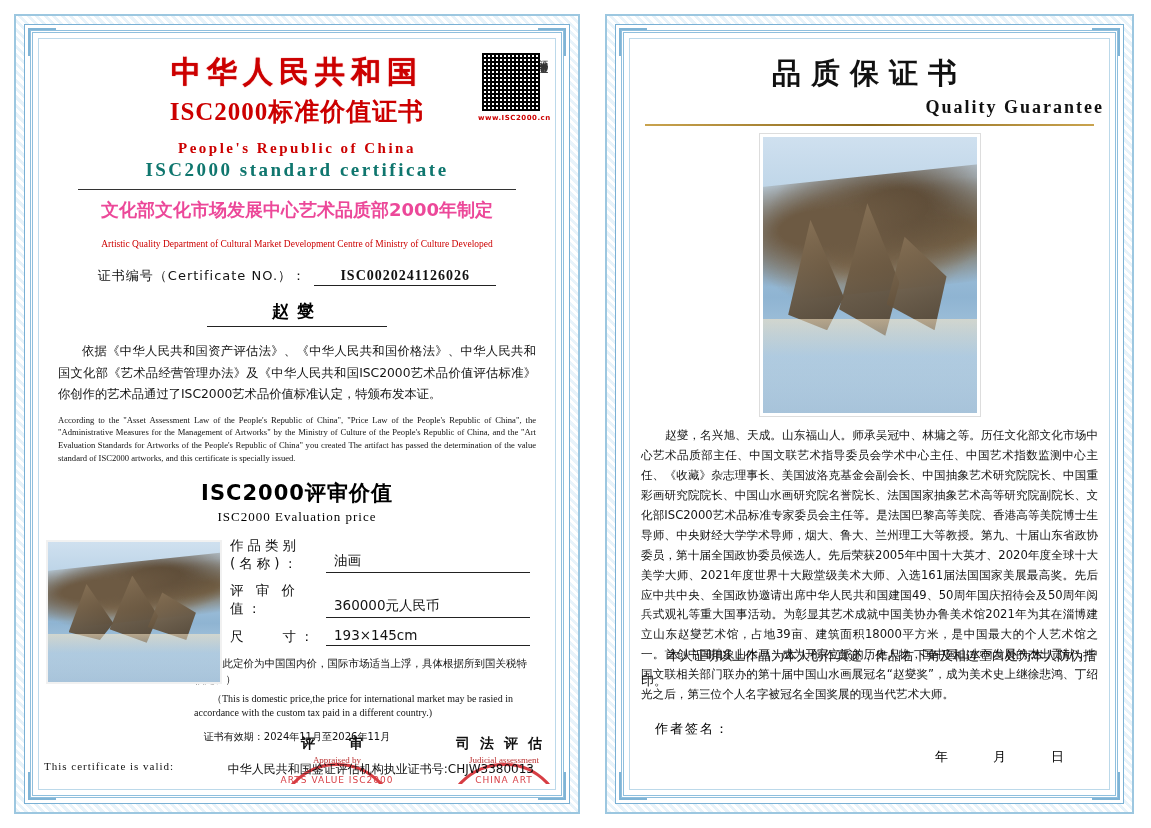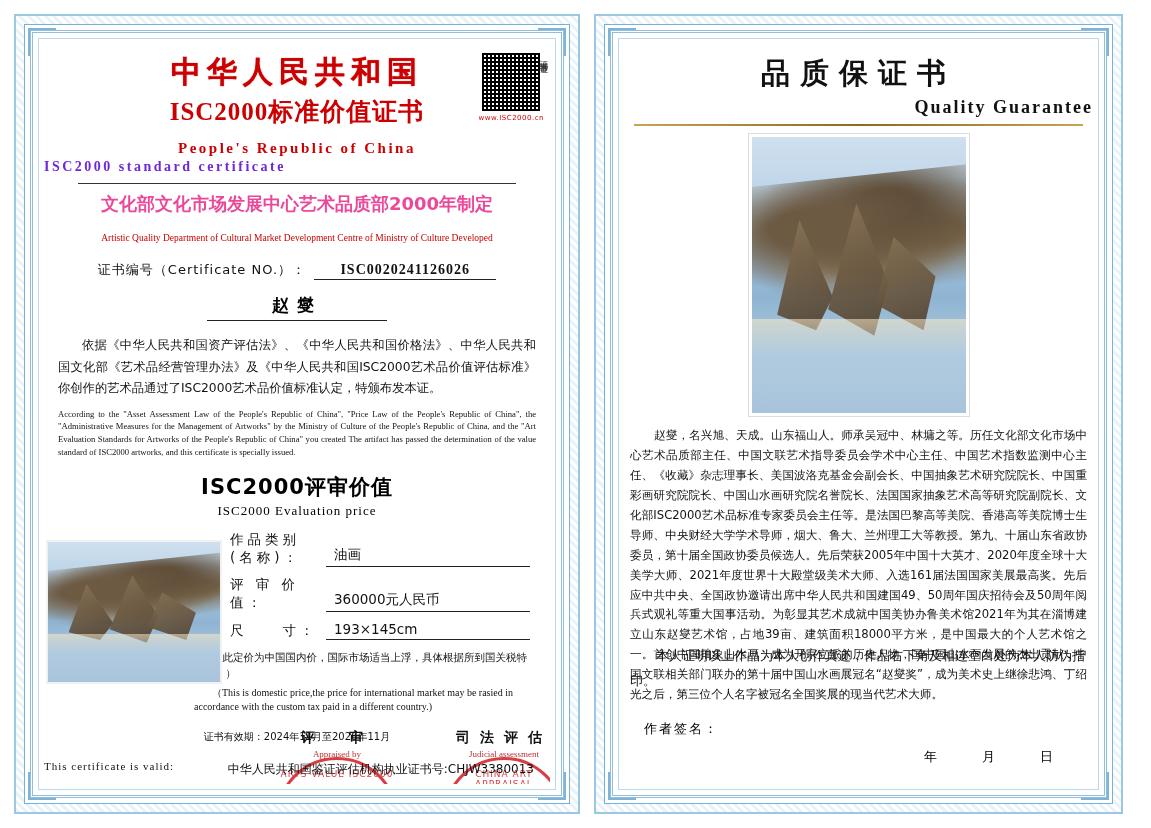--- a/index.html
+++ b/index.html
@@ -74,7 +74,7 @@
 
   
   .cert-left { width: 566px; height: 800px; margin: 14px 0 0 14px; }
-  .cert-right { width: 529px; height: 800px; margin: 14px 14px 0 0; }
+  .cert-right { width: 529px; height: 800px; margin: 14px 14px 0 11px; }
 
   .title-cn {
     text-align: center;

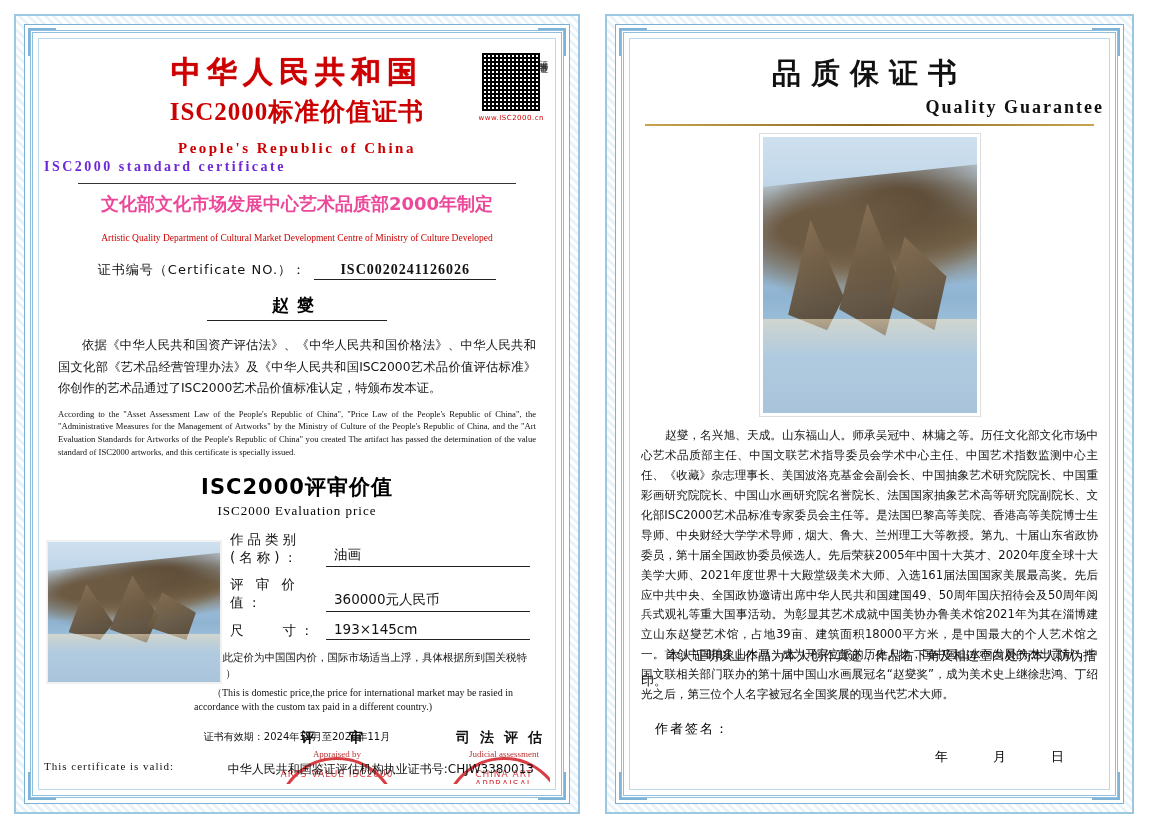--- a/index.html
+++ b/index.html
@@ -138,6 +138,7 @@
     right: 6px;
     width: 66px;
     text-align: right;
+    font-weight: bold;
   }
   .qr {
     width: 58px;

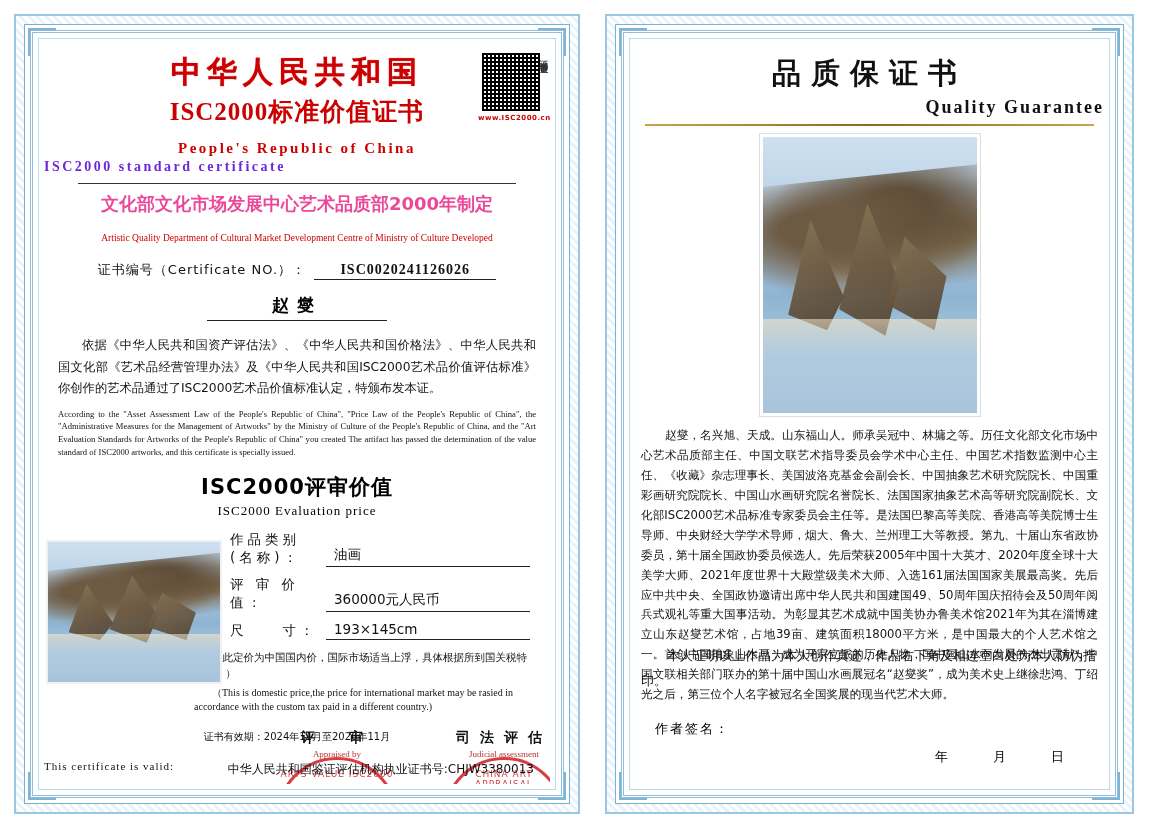--- a/index.html
+++ b/index.html
@@ -105,9 +105,10 @@
     font-family: "Liberation Serif", serif;
   }
   .title-en2 {
-    color: #6d28d9;
-    font-weight: bold;
-    font-size: 14px;
+    text-align: center;
+    color: #0f766e;
+    font-weight: bold;
+    font-size: 19px;
     letter-spacing: 2.5px;
     margin: 2px 0 0 0;
     font-family: "Liberation Serif", serif;

